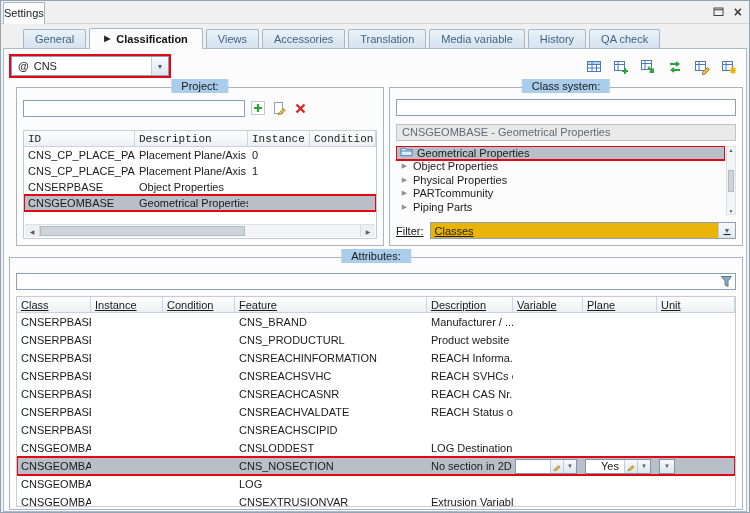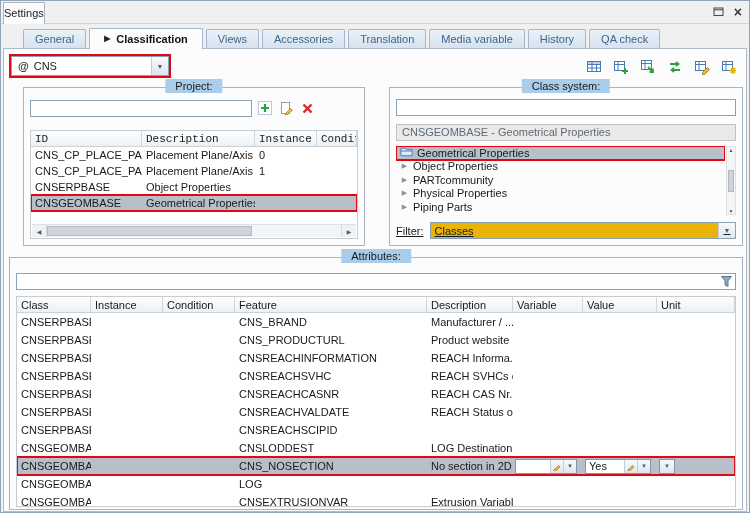--- a/index.html
+++ b/index.html
@@ -51,7 +51,7 @@
   .groupbox { position:absolute; border:1px solid #a9b4bf; background:#fcfcfc; }
   .legend { position:absolute; top:-9px; left:50%; transform:translateX(-50%);
     background:#a9cdeb; padding:1px 10px; white-space:nowrap; z-index:2; }
-  .gb-project { left:19px; top:38px; width:342px; height:159px;padding-left:43px; }
+  .gb-project { left:12px; top:38px; width:368px; height:159px;padding-left:43px; }
   .gb-class   { left:385px; top:38px; width:354px; height:159px; }
   .gb-attr    { left:5px; top:208px; width:734px; height:253px; }
 

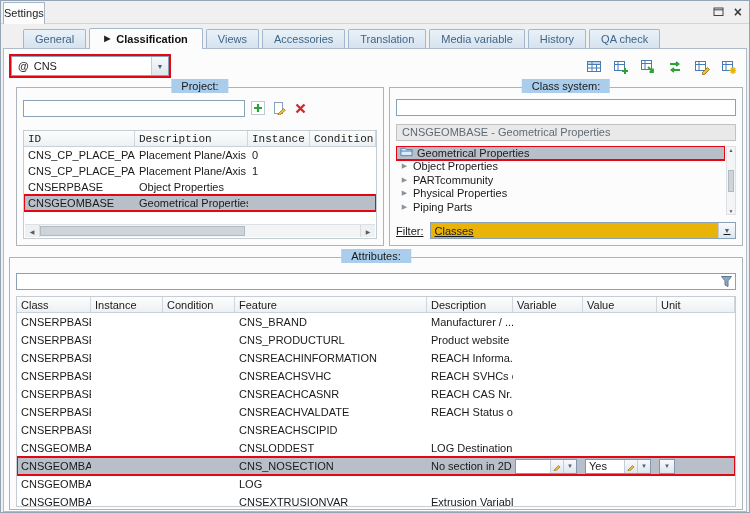--- a/index.html
+++ b/index.html
@@ -285,11 +285,11 @@
         </div>
         <div class="tree-item">
           <span class="chev">▶</span>
-          <span>PARTcommunity</span>
+          <span>Physical Properties</span>
         </div>
         <div class="tree-item">
           <span class="chev">▶</span>
-          <span>Physical Properties</span>
+          <span>PARTcommunity</span>
         </div>
         <div class="tree-item">
           <span class="chev">▶</span>

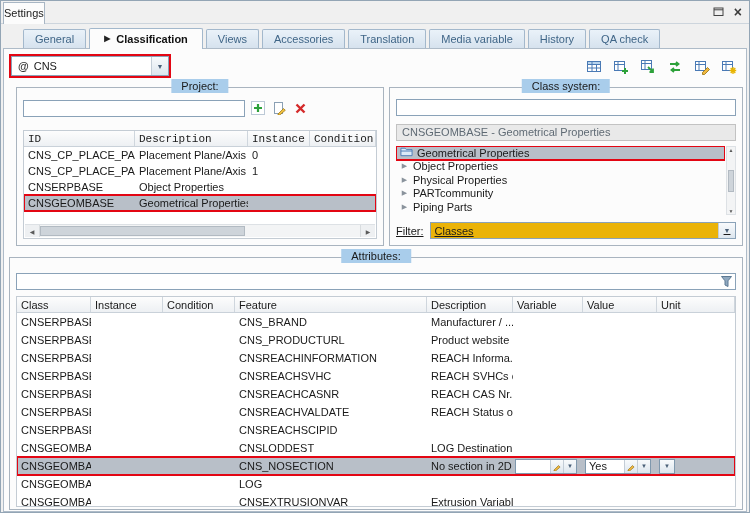--- a/index.html
+++ b/index.html
@@ -98,7 +98,7 @@
   .funnel { position:absolute; right:3px; top:2px; }
   .attr-table { position:absolute; top:38px; left:6px; right:6px; bottom:2px; border:1px solid #c4ccd4; background:#fff; overflow:hidden; }
   .attr-head, .attr-row { display:grid; grid-template-columns:74px 72px 72px 192px 86px 70px 74px 1fr; }
-  .attr-head { height:16px; line-height:16px; background:linear-gradient(#fdfdfd,#edf0f3); border-bottom:1px solid #c9d1d9; }
+  .attr-head { height:16px; line-height:16px; background:linear-gradient(#fdfdfd,#edf0f3); border-bottom:1px solid #c9d1d9;text-decoration:underline; }
   .attr-head > div { border-right:1px solid #cfd6dd; padding-left:4px; overflow:hidden; white-space:nowrap; }
   .attr-row { height:18px; line-height:18px; }
   .attr-row > div { padding-left:4px; overflow:hidden; white-space:nowrap; }

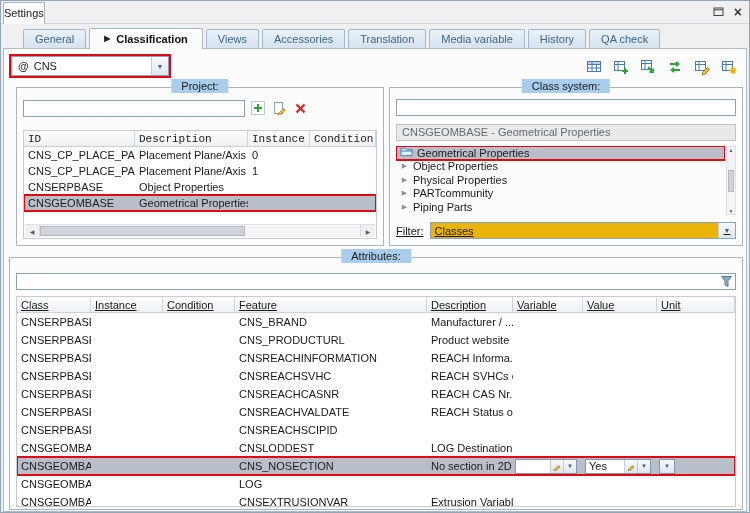--- a/index.html
+++ b/index.html
@@ -332,7 +332,7 @@
           <div>Feature</div>
           <div>Description</div>
           <div>Variable</div>
-          <div>Value</div>
+          <div>Plane</div>
           <div>Unit</div>
         </div>
 

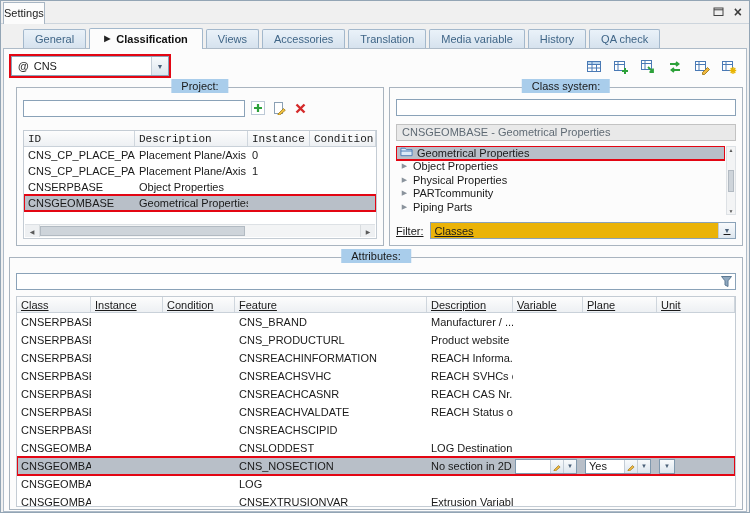--- a/index.html
+++ b/index.html
@@ -104,7 +104,7 @@
   .attr-row > div { padding-left:4px; overflow:hidden; white-space:nowrap; }
   .cell-ed { display:flex; align-items:center; padding-left:2px !important; }
   .cellbox { height:15px; background:#fff; border:1px solid #7f98ad; display:flex; align-items:center; line-height:13px; }
-  .cb-text { flex:1; padding-left:3px; overflow:hidden; }
+  .cb-text { flex:1; padding-left:15px; overflow:hidden; }
   .cb-btn { width:13px; align-self:stretch; border-left:1px solid #c3cdd7; display:flex; align-items:center; justify-content:center;
     background:linear-gradient(#f8fafc,#dde6ee); font-size:6px; color:#4a6078; }
   .var-box { width:62px; } .val-box { width:66px; } .unit-box { width:16px; }

